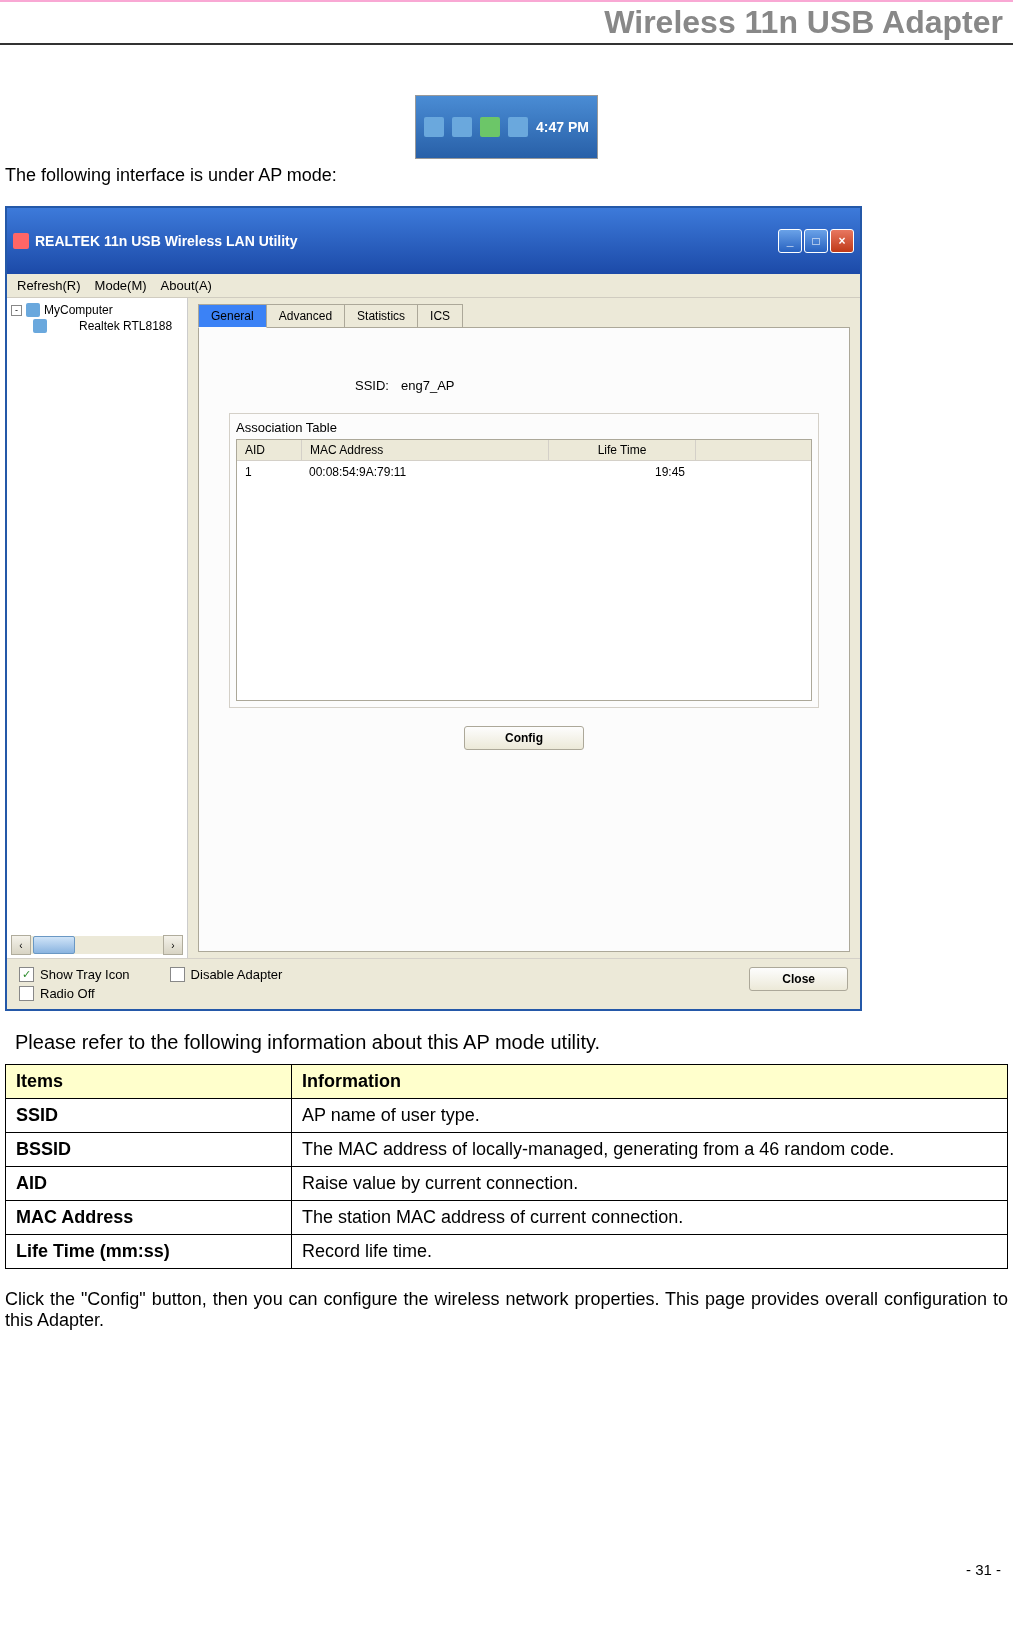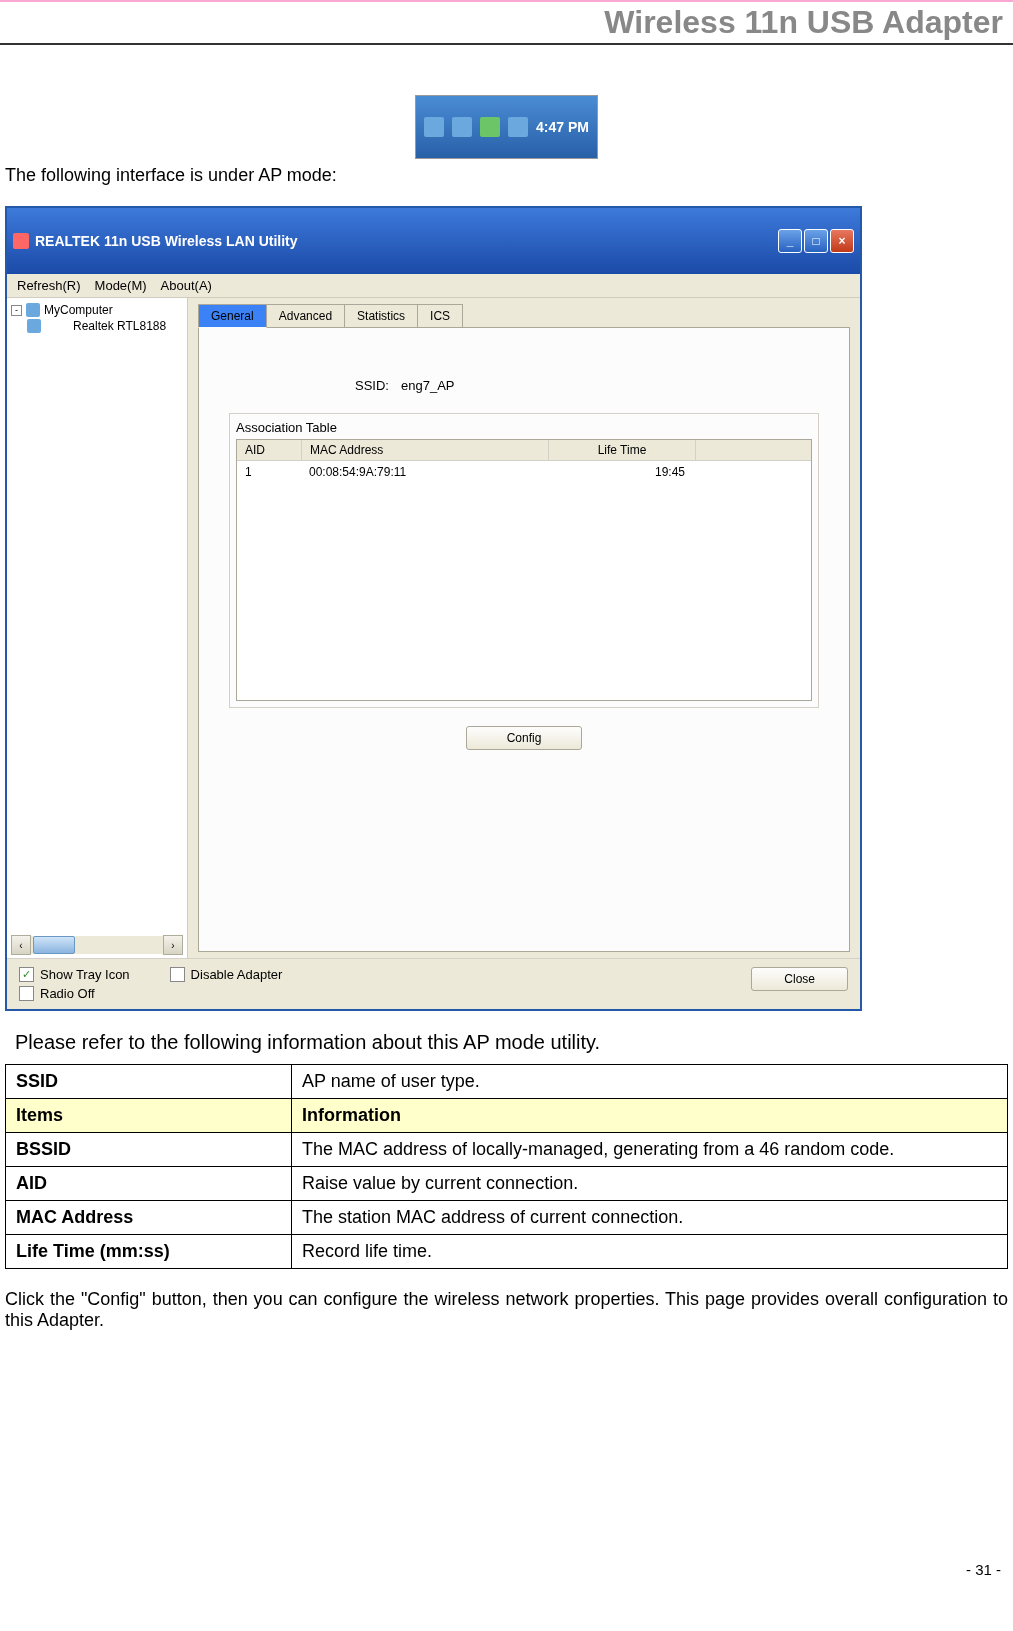--- a/index.html
+++ b/index.html
@@ -148,7 +148,7 @@
       border-radius: 2px;
     }
     .tree-child {
-      margin-left: 16px;
+      margin-left: 22px;
       gap: 32px;
     }
     .tree-scrollbar {

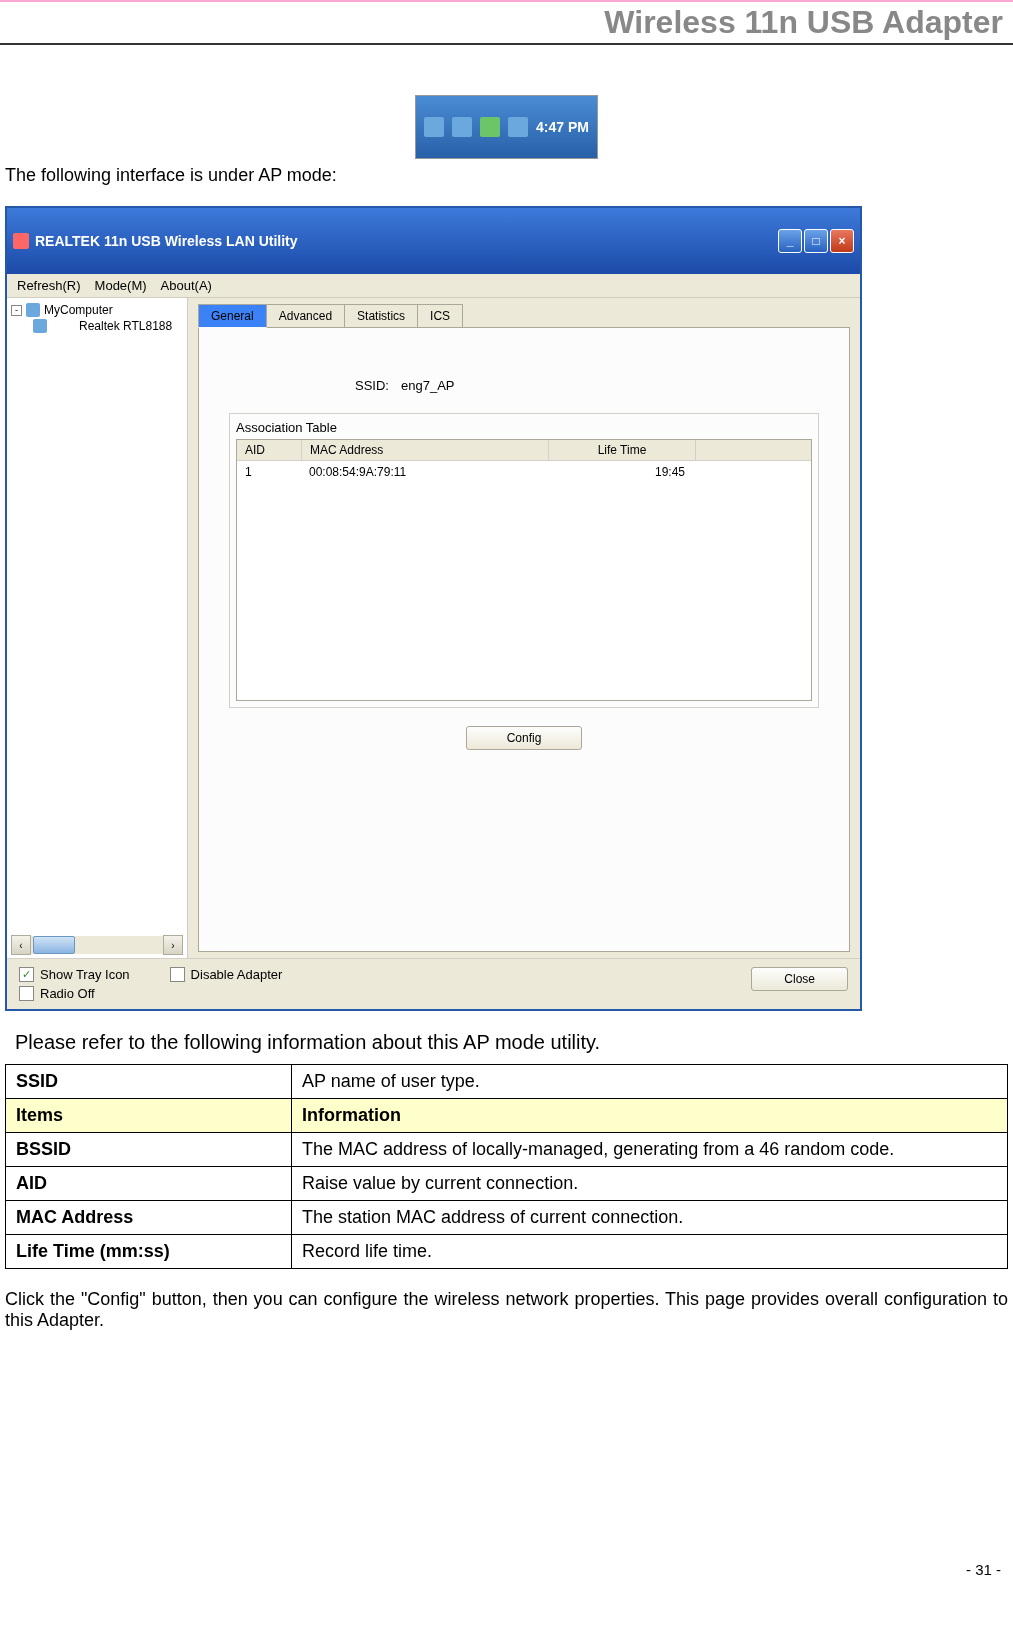--- a/index.html
+++ b/index.html
@@ -262,6 +262,7 @@
       border-radius: 3px;
       padding: 4px 40px;
       font-size: 12px;
+      font-weight: bold;
     }
     .bottom-bar {
       display: flex;

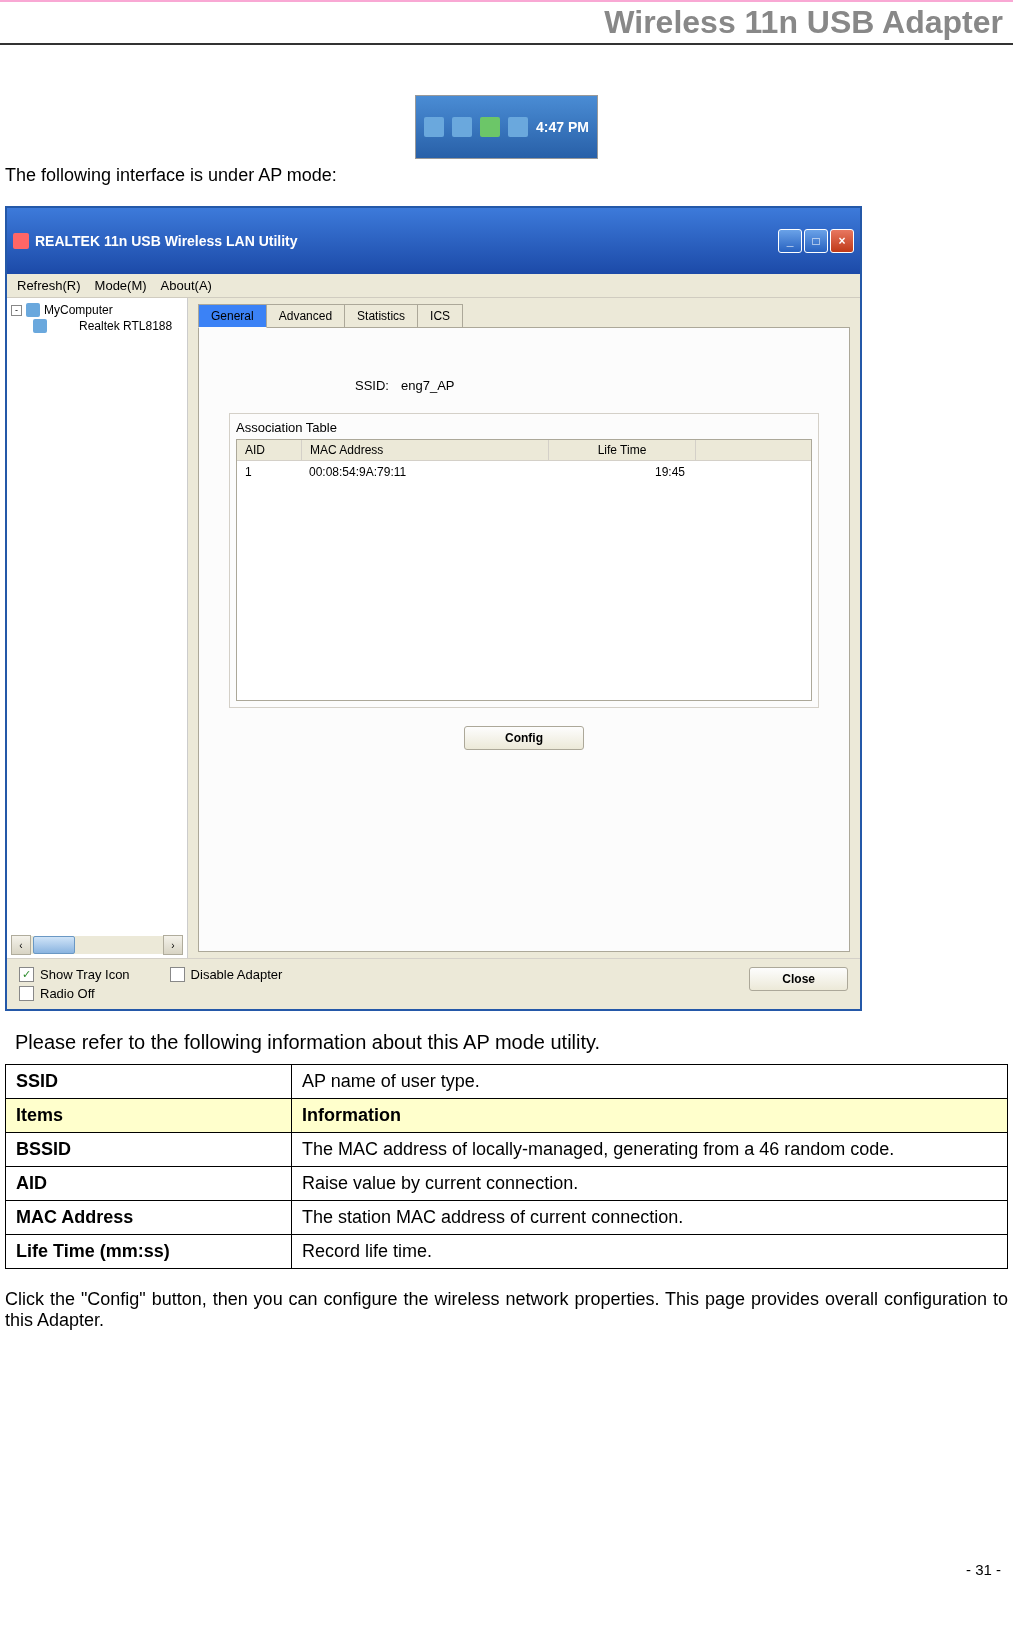--- a/index.html
+++ b/index.html
@@ -455,12 +455,12 @@
 <table class="info-table">
   <tbody>
       <tr>
+    <th>Items</th>
+    <th>Information</th>
+  </tr>
+  <tr>
     <td class="item-col">SSID</td>
     <td>AP name of user type.</td>
-  </tr>
-  <tr>
-    <th>Items</th>
-    <th>Information</th>
   </tr>
   <tr>
     <td class="item-col">BSSID</td>

